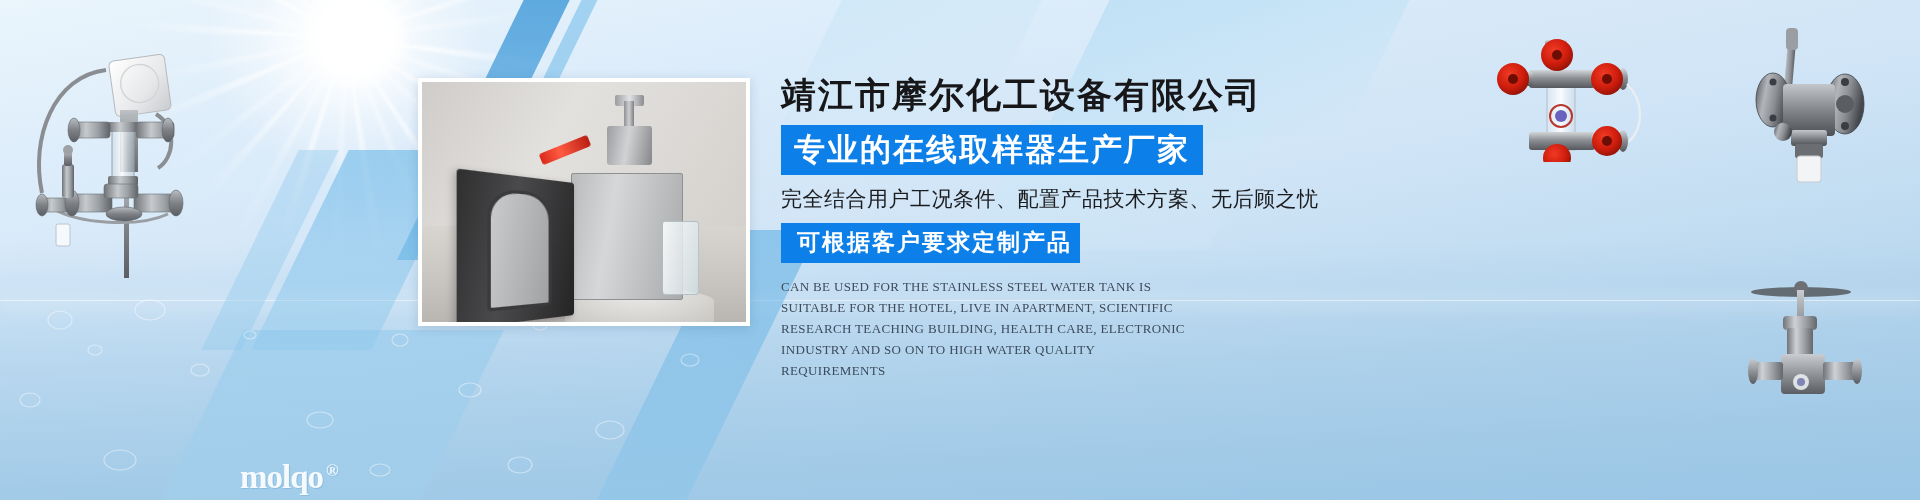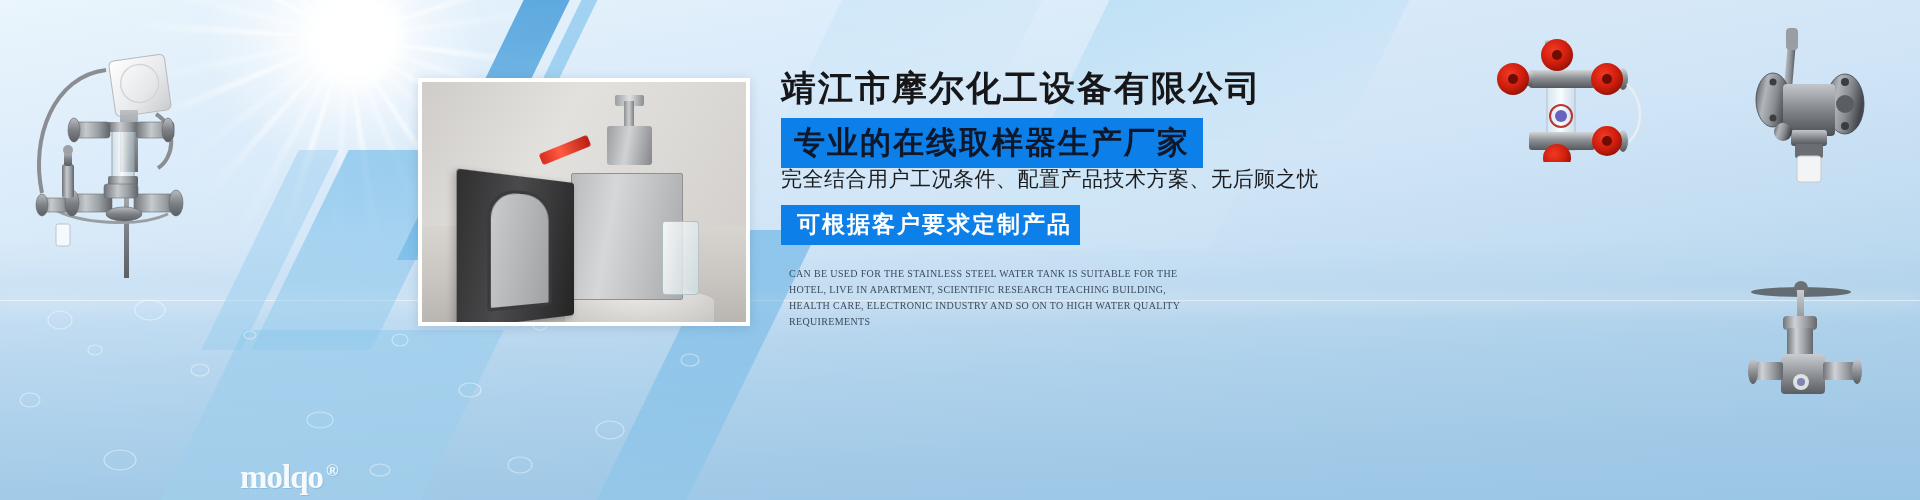--- a/index.html
+++ b/index.html
@@ -208,7 +208,7 @@
   .text-block {
     position: absolute;
     left: 781px;
-    top: 70px;
+    top: 77px;
     width: 640px;
   }
   .company-title {

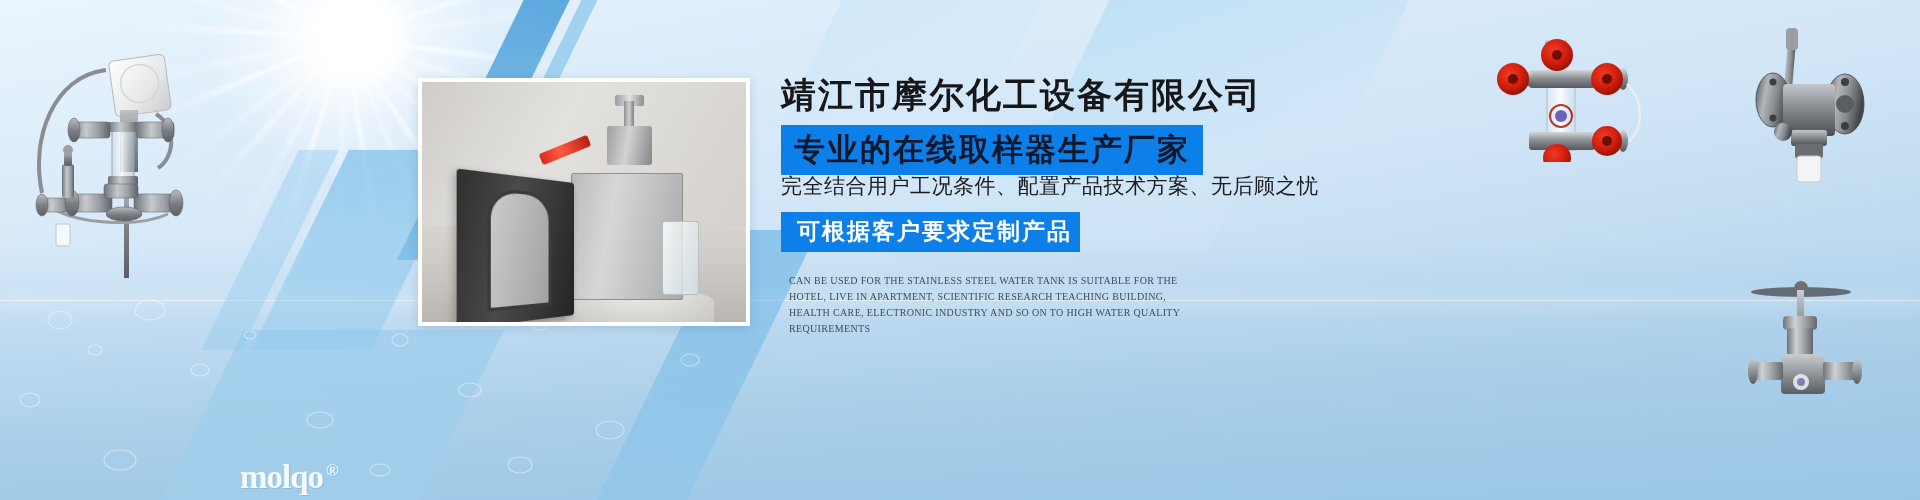--- a/index.html
+++ b/index.html
@@ -224,13 +224,14 @@
   .headline-bar {
     display: inline-block;
     background: #0c7fe8;
-    color: #0f172a;
+    color: #ffffff;
     font-size: 31px;
     font-weight: 700;
     letter-spacing: 2px;
     line-height: 1;
     padding: 9px 13px 10px 13px;
     white-space: nowrap;
+    margin-bottom: 11px;
   }
   .subline {
     font-size: 21px;

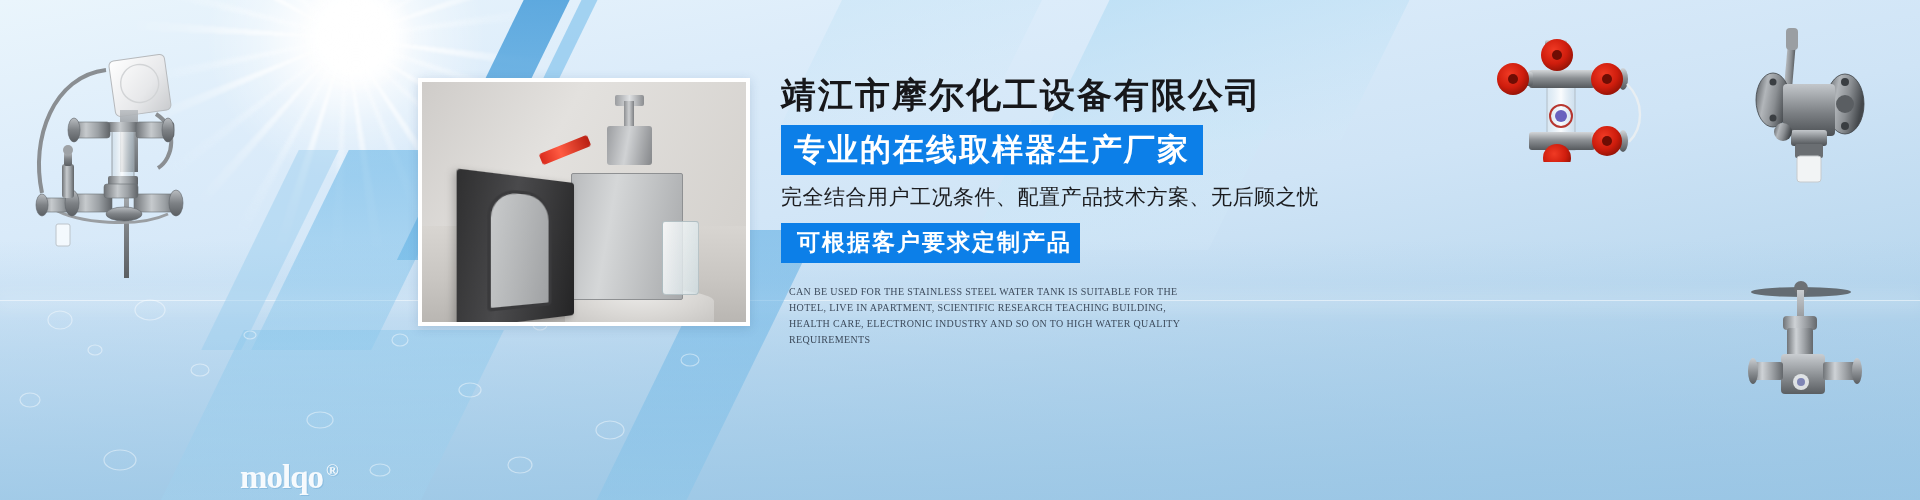--- a/index.html
+++ b/index.html
@@ -240,7 +240,6 @@
     line-height: 1.2;
     white-space: nowrap;
     margin: 0 0 12px 0;
-    font-family: Liberation Mono, monospace;
   }
   .custom-bar {
     display: inline-block;

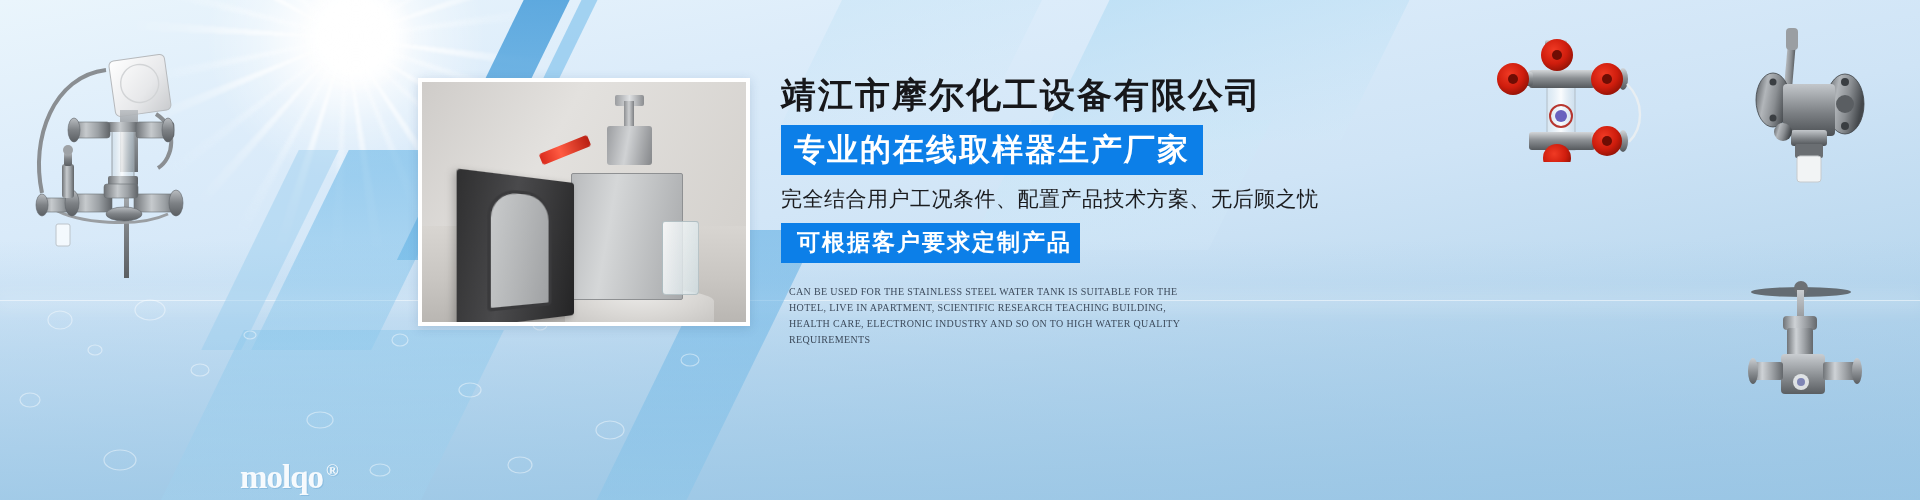--- a/index.html
+++ b/index.html
@@ -255,12 +255,12 @@
   }
   .eng-text {
     font-family: "Liberation Serif", "DejaVu Serif", serif;
-    font-size: 10px;
+    font-size: 13px;
     letter-spacing: 0.35px;
     line-height: 1.62;
     color: #3d4b5c;
     width: 404px;
-    margin: 8px;
+    margin: 0;
   }
 
   

